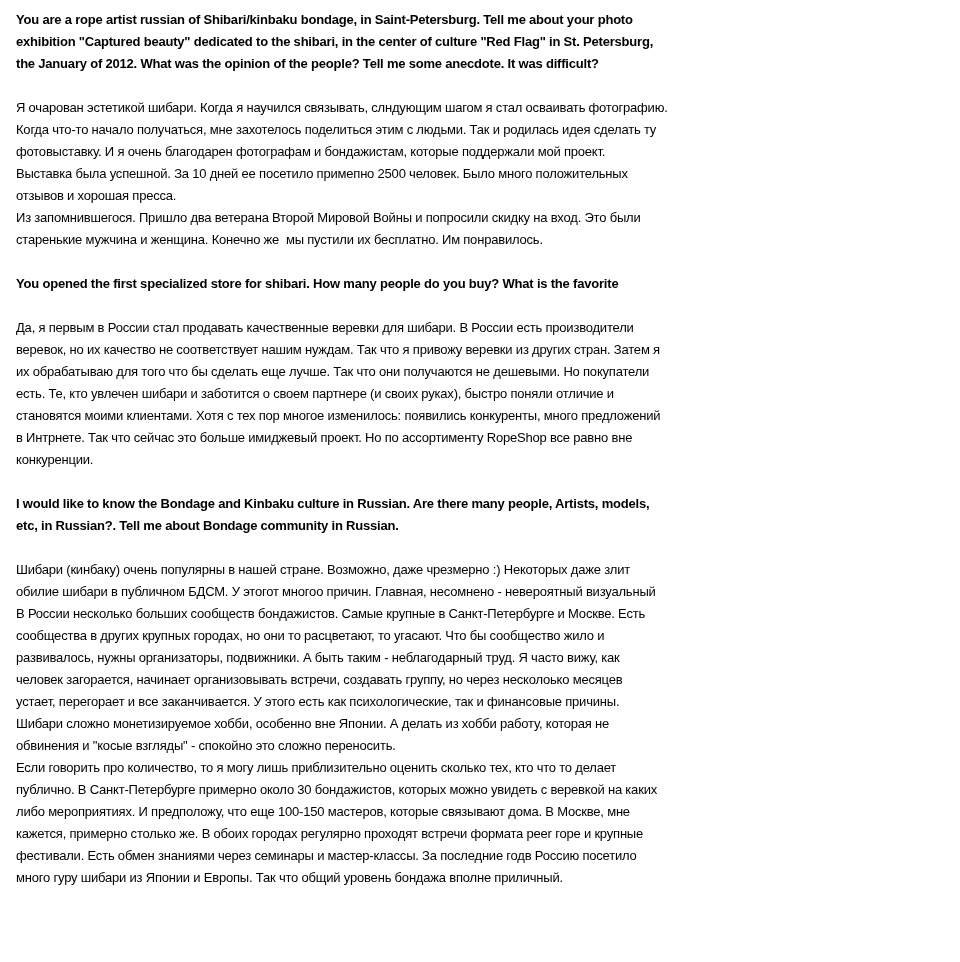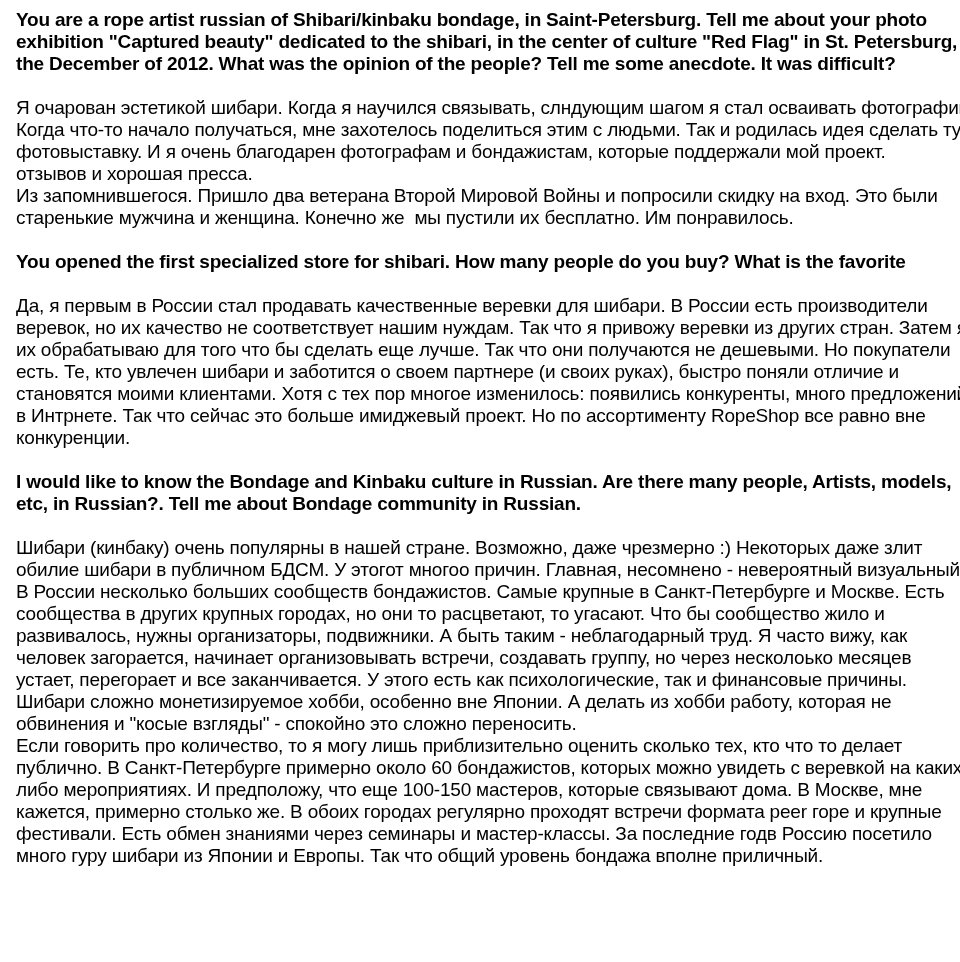--- a/index.html
+++ b/index.html
@@ -28,7 +28,7 @@
   }
   .line {
     white-space: pre;
-    font-size: 19px;
+    font-size: 13px;
     line-height: 22px;
     letter-spacing: -0.2px;
   }

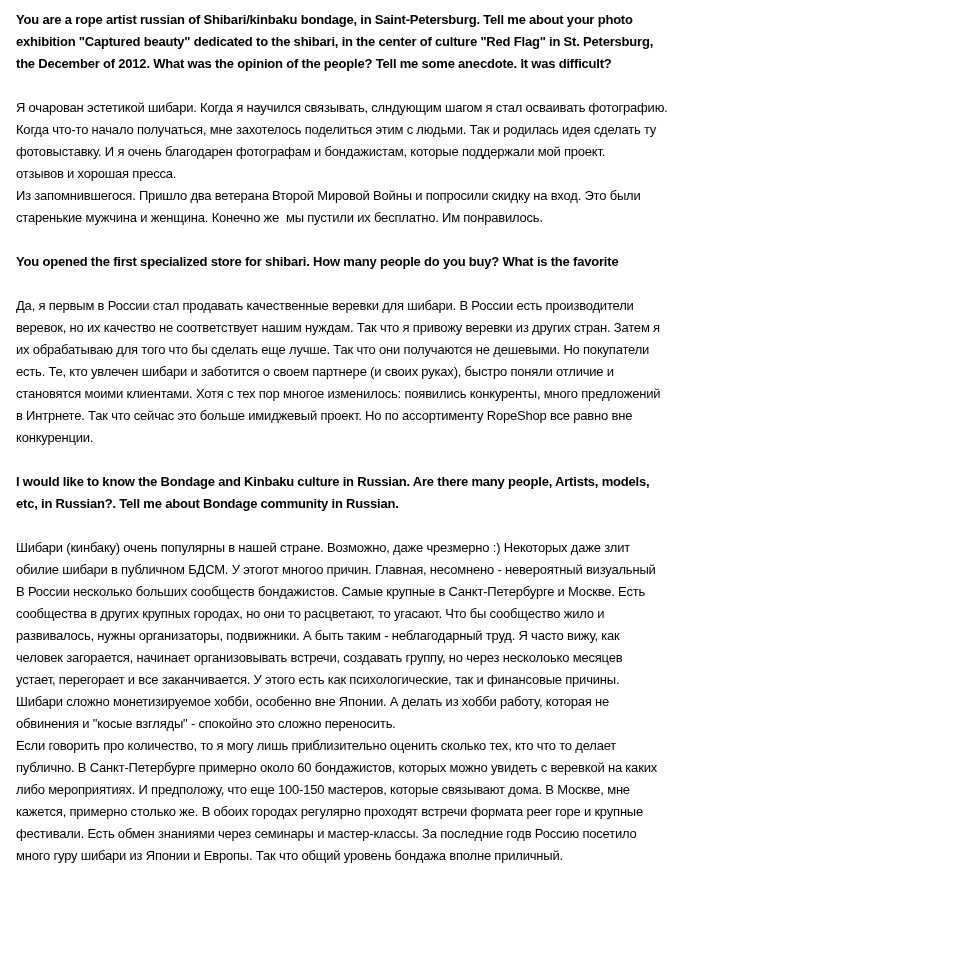--- a/index.html
+++ b/index.html
@@ -47,7 +47,7 @@
       <div class="block question">
         <div class="line">You are a rope artist russian of Shibari/kinbaku bondage, in Saint-Petersburg. Tell me about your photo</div>
         <div class="line">exhibition "Captured beauty" dedicated to the shibari, in the center of culture "Red Flag" in St. Petersburg,</div>
-        <div class="line">the December of 2012. What was the opinion of the people? Tell me some anecdote. It was difficult?</div>
+        <div class="line">the January of 2012. What was the opinion of the people? Tell me some anecdote. It was difficult?</div>
       </div>
       <div class="block answer">
         <div class="line">Я очарован эстетикой шибари. Когда я научился связывать, слндующим шагом я стал осваивать фотографию.</div>

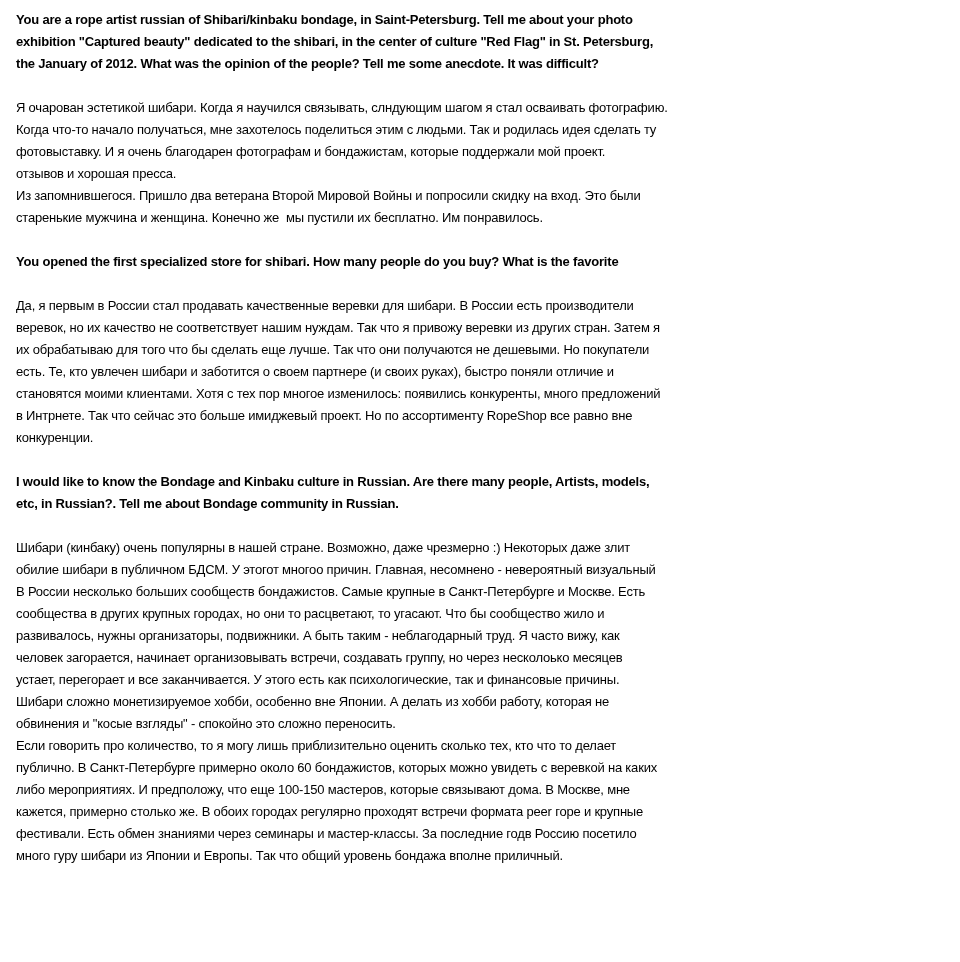--- a/index.html
+++ b/index.html
@@ -53,6 +53,7 @@
         <div class="line">Я очарован эстетикой шибари. Когда я научился связывать, слндующим шагом я стал осваивать фотографию.</div>
         <div class="line">Когда что-то начало получаться, мне захотелось поделиться этим с людьми. Так и родилась идея сделать ту</div>
         <div class="line">фотовыставку. И я очень благодарен фотографам и бондажистам, которые поддержали мой проект.</div>
+        <div class="line">Выставка была успешной. За 10 дней ее посетило примепно 2500 человек. Было много положительных</div>
         <div class="line">отзывов и хорошая пресса.</div>
         <div class="line">Из запомнившегося. Пришло два ветерана Второй Мировой Войны и попросили скидку на вход. Это были</div>
         <div class="line">старенькие мужчина и женщина. Конечно же  мы пустили их бесплатно. Им понравилось.</div>

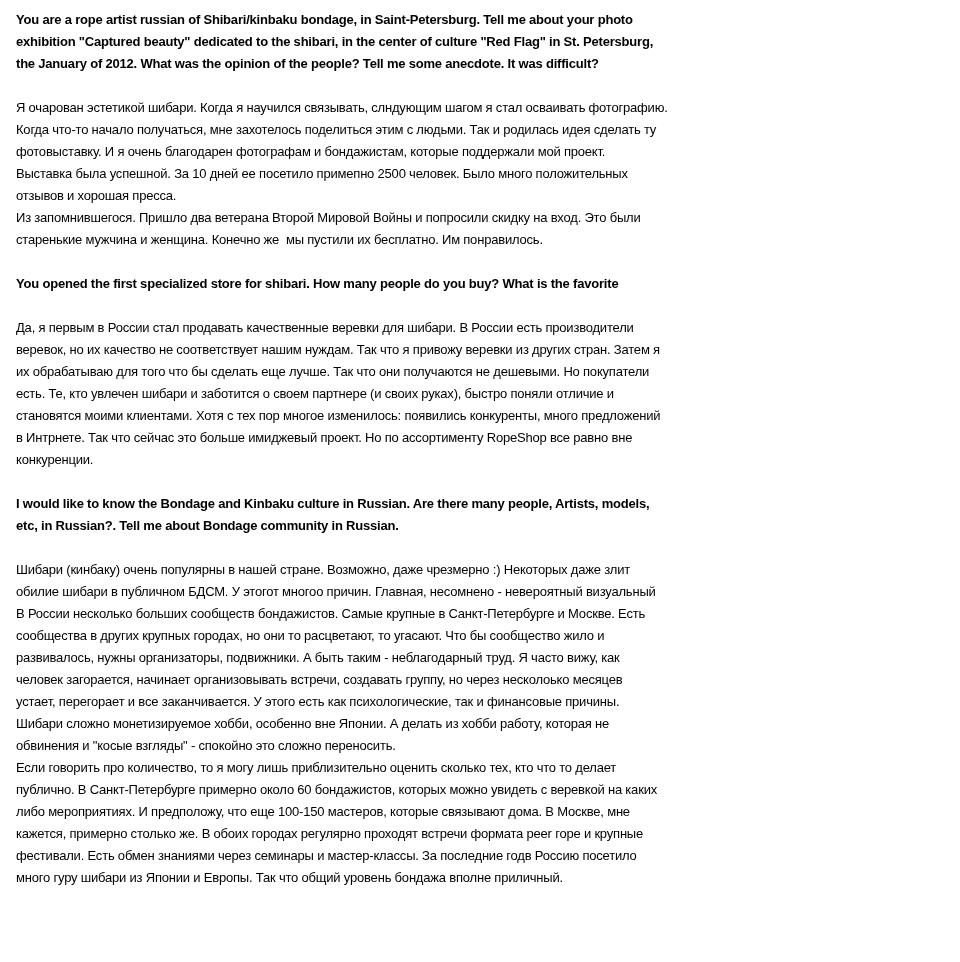--- a/index.html
+++ b/index.html
@@ -85,7 +85,7 @@
         <div class="line">Шибари сложно монетизируемое хобби, особенно вне Японии. А делать из хобби работу, которая не</div>
         <div class="line">обвинения и "косые взгляды" - спокойно это сложно переносить.</div>
         <div class="line">Если говорить про количество, то я могу лишь приблизительно оценить сколько тех, кто что то делает</div>
-        <div class="line">публично. В Санкт-Петербурге примерно около 60 бондажистов, которых можно увидеть с веревкой на каких</div>
+        <div class="line">публично. В Санкт-Петербурге примерно около 30 бондажистов, которых можно увидеть с веревкой на каких</div>
         <div class="line">либо мероприятиях. И предположу, что еще 100-150 мастеров, которые связывают дома. В Москве, мне</div>
         <div class="line">кажется, примерно столько же. В обоих городах регулярно проходят встречи формата peer горе и крупные</div>
         <div class="line">фестивали. Есть обмен знаниями через семинары и мастер-классы. За последние годв Россию посетило</div>

